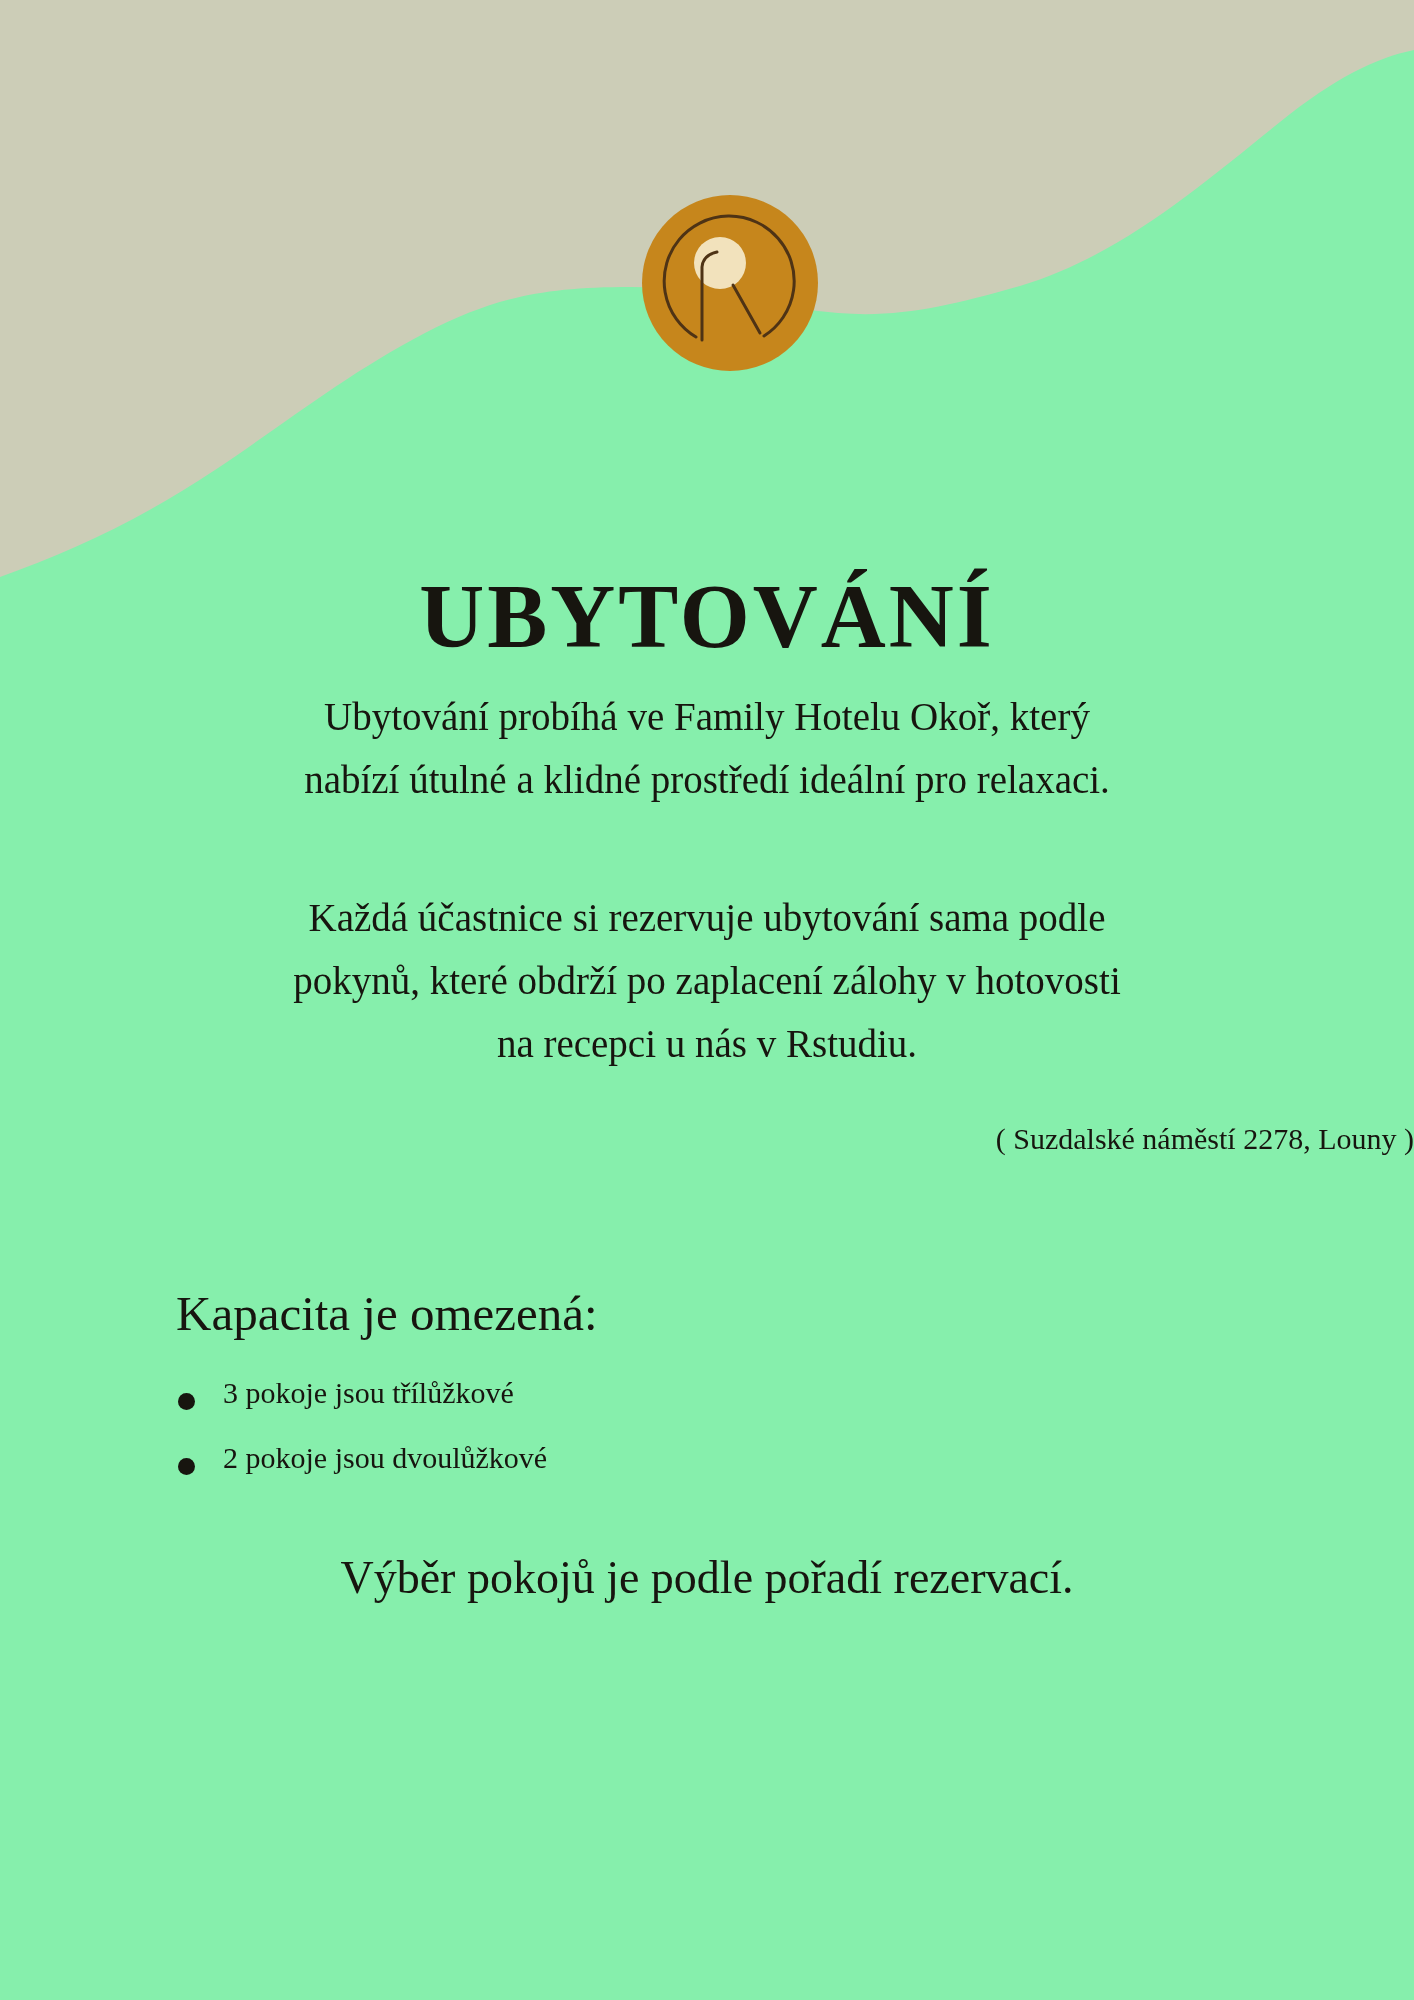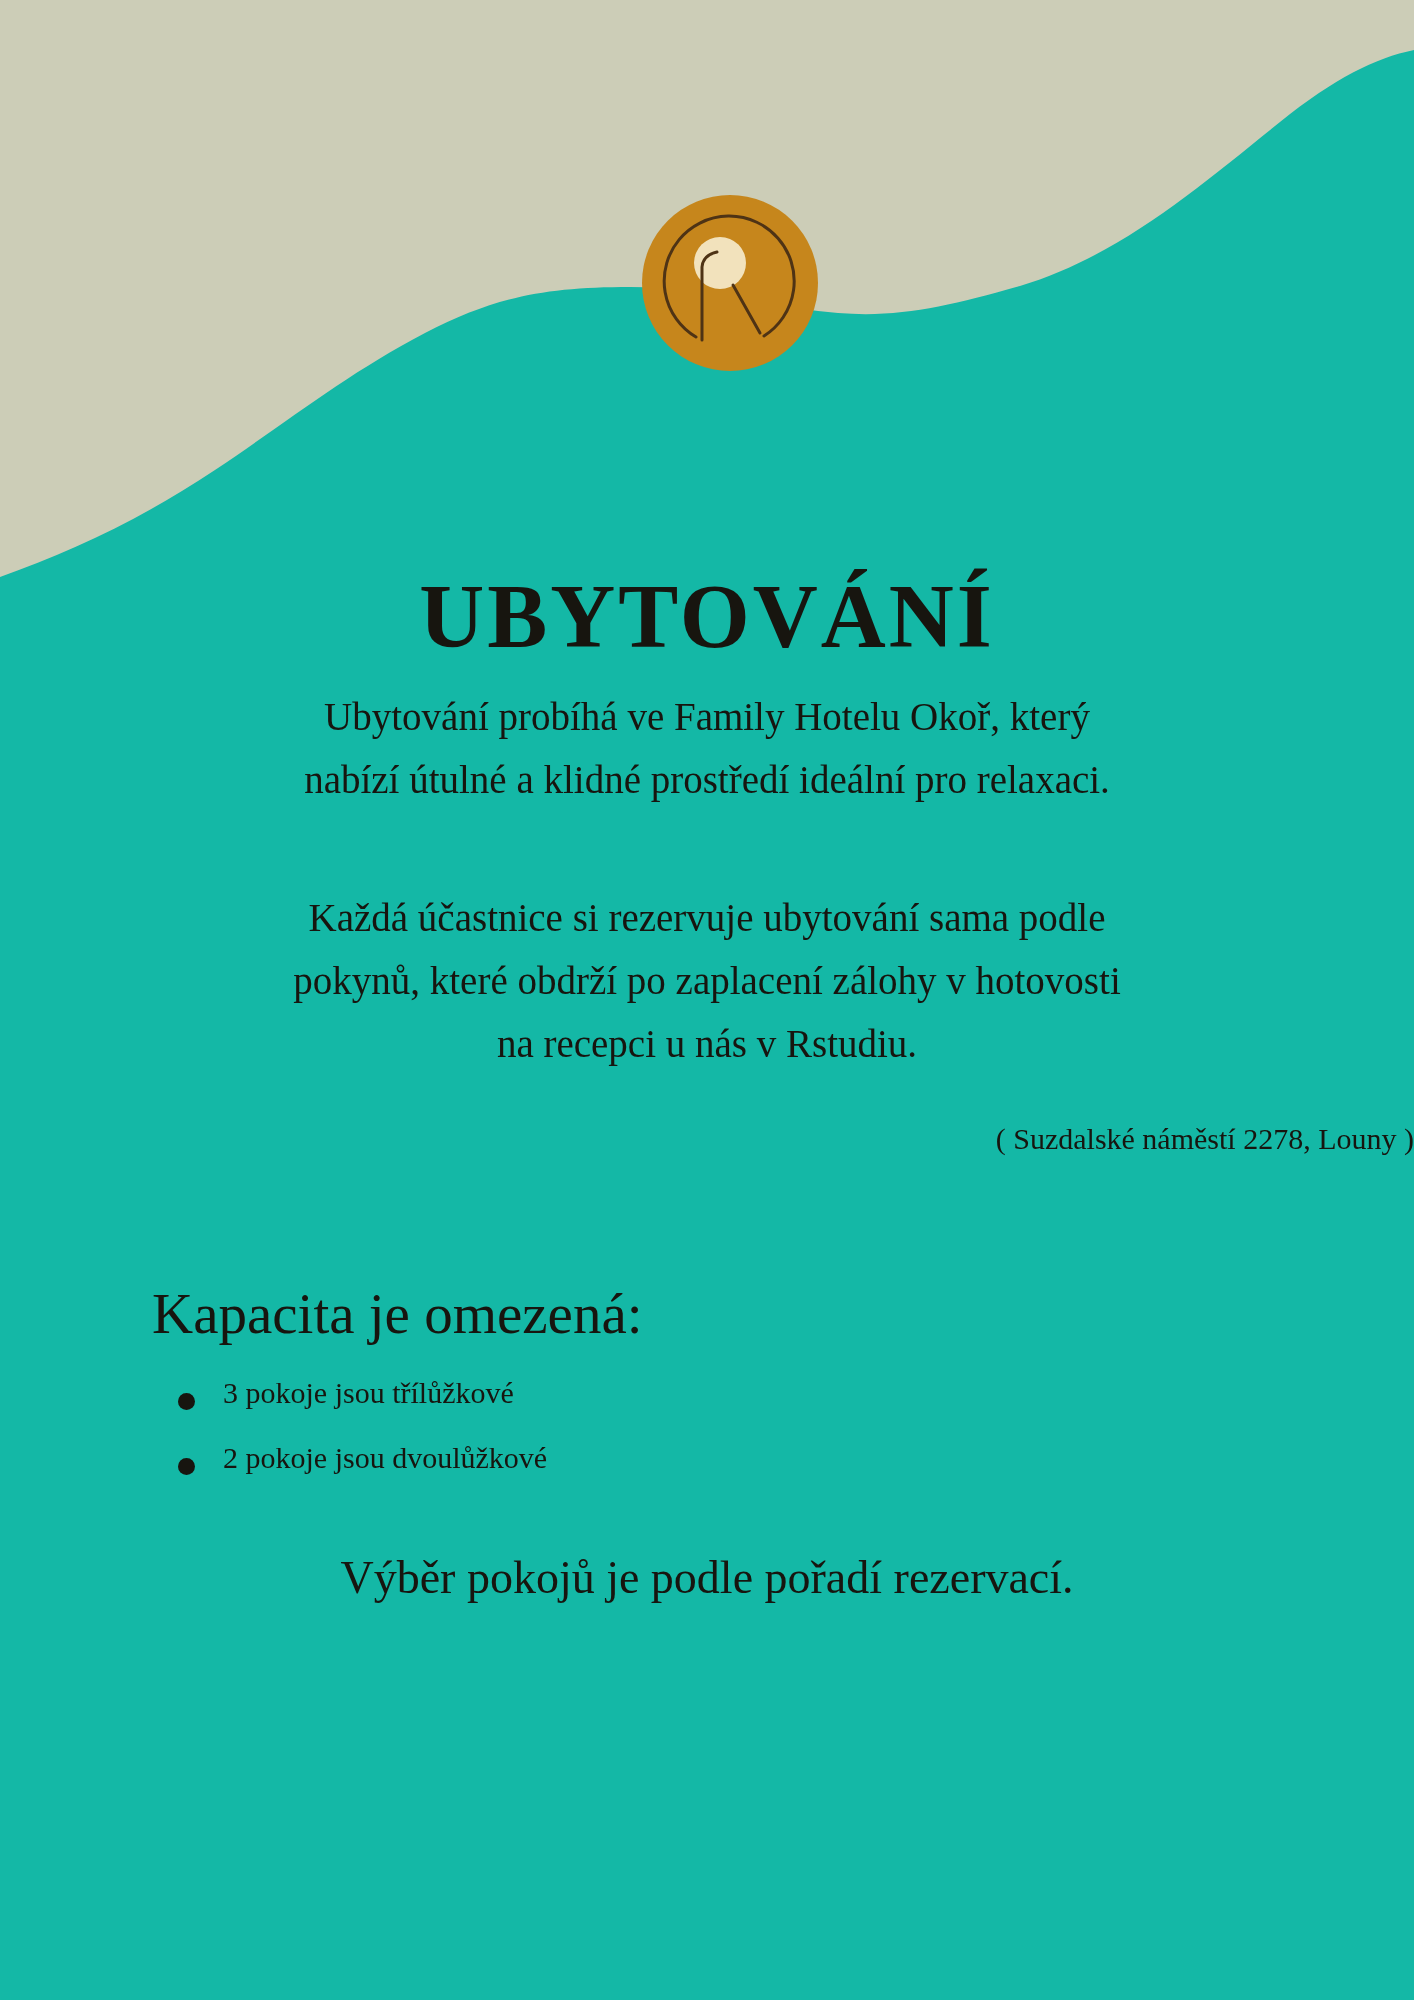--- a/index.html
+++ b/index.html
@@ -99,7 +99,7 @@
 </head>
 <body>
 
-<div class="poster" style="background: #14b8a6; color: rgb(23, 21, 15); text-decoration: underline;">
+<div class="poster" style="background: #86efac; color: rgb(23, 21, 15); text-decoration: underline;">
 
   <svg class="wave-svg" width="1414" height="600" viewBox="0 0 1414 600" aria-hidden="true">
     <path d="M 0 577

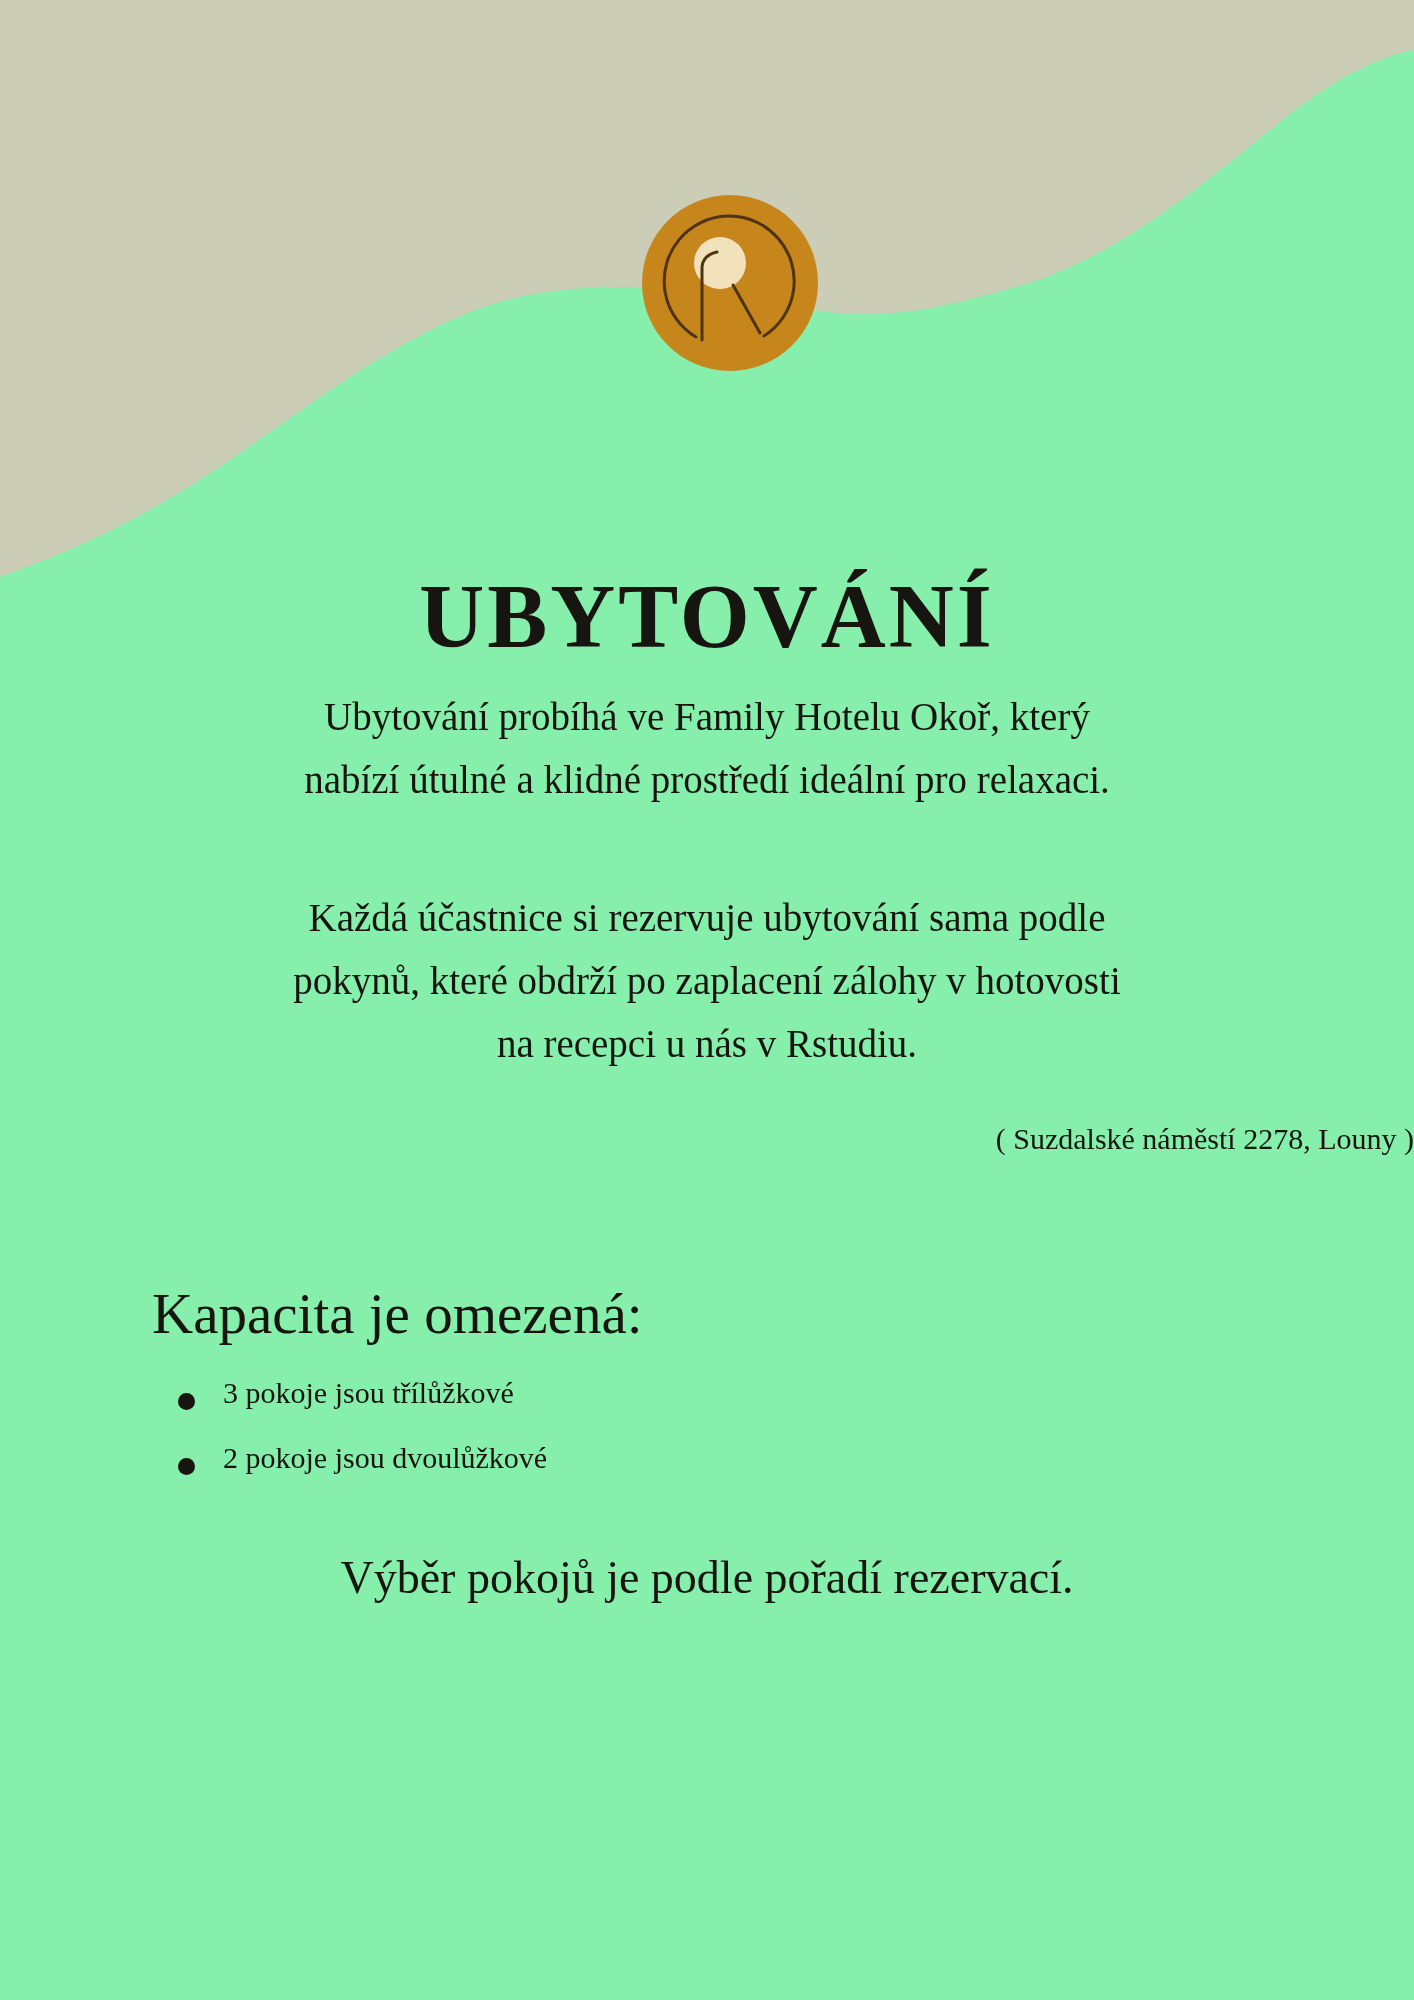--- a/index.html
+++ b/index.html
@@ -71,8 +71,9 @@
     text-align: left;
   }
   .capacity-heading {
-    font-size: 57px;
+    font-size: 49px;
     line-height: 62px;
+    margin-left: 24px;
   }
   .capacity-list {
     list-style: none;

